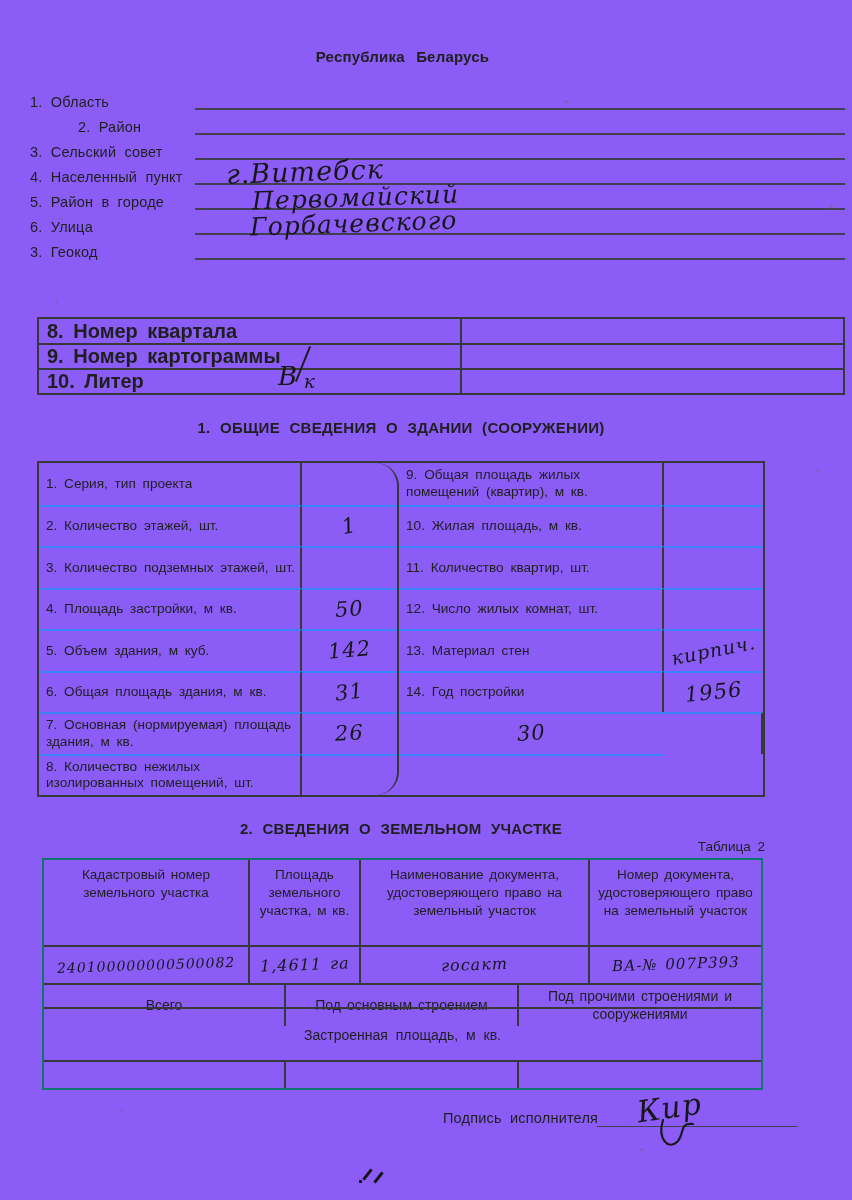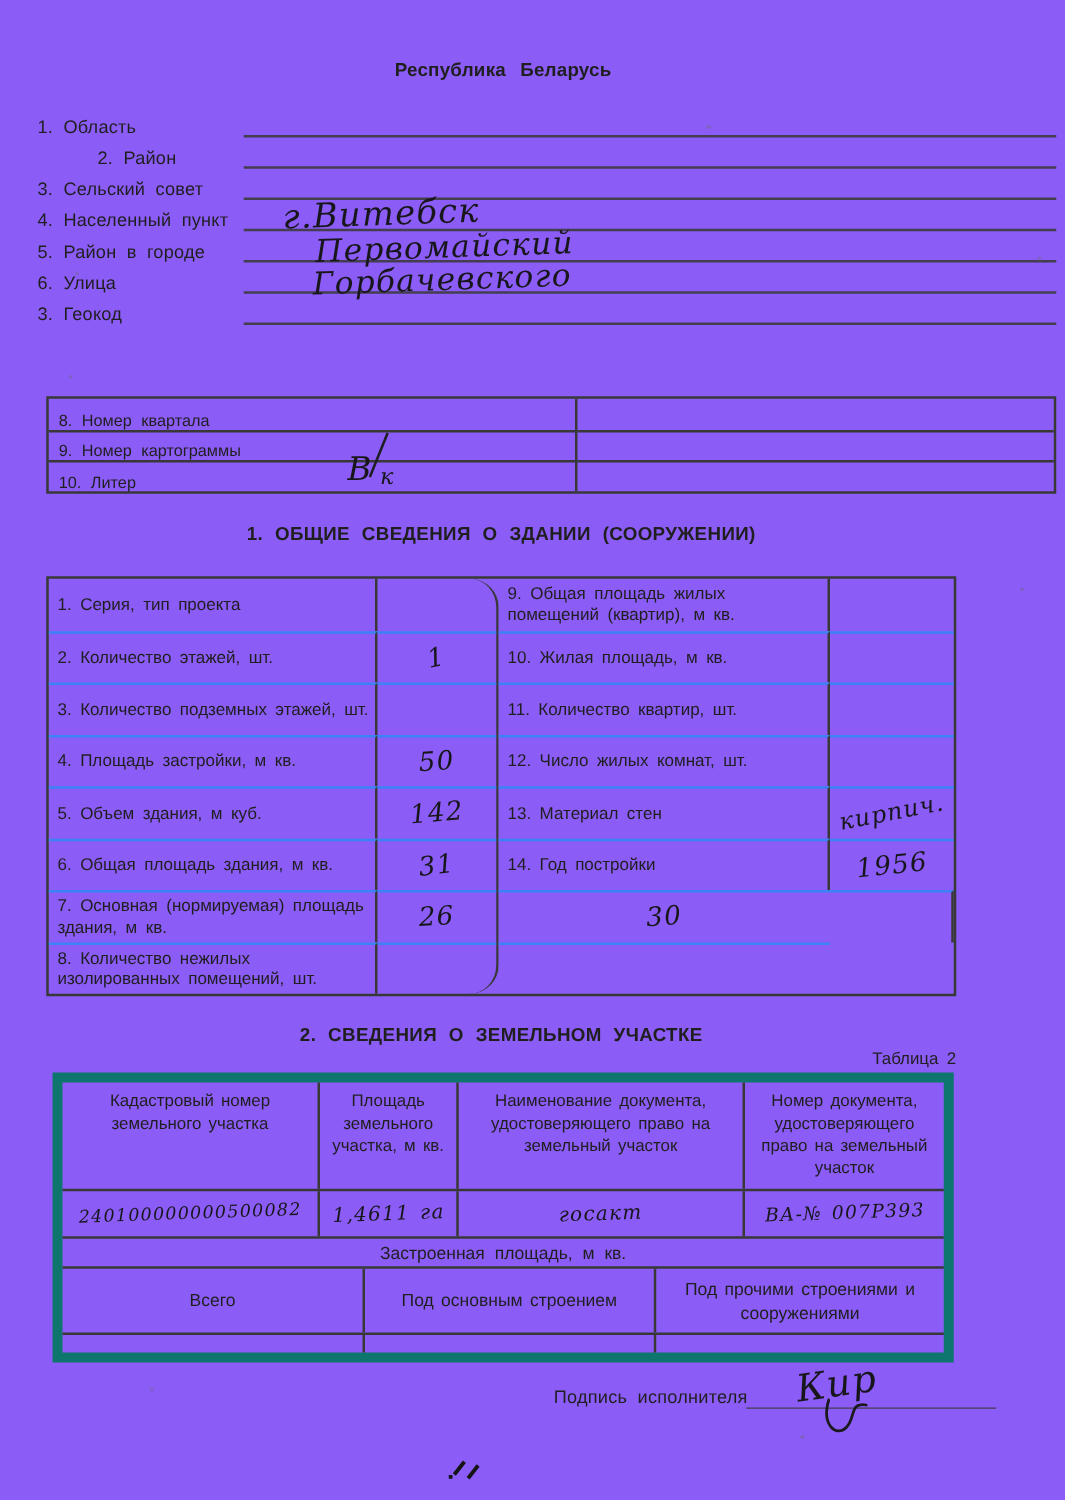--- a/index.html
+++ b/index.html
@@ -25,7 +25,7 @@
     display:grid; grid-template-columns:423px 1fr; grid-auto-rows:1fr;
   }
   .loc-cell { box-sizing:border-box; display:flex; align-items:flex-end;
-    padding-left:8px; font-size:13px; word-spacing:4px; }
+    padding-left:8px; font-size:20px; word-spacing:4px;font-weight:bold; }
   .loc-cell.lbl { border-right:2px solid #383838; }
   .loc-cell.bt { border-top:2px solid #383838; }
   .liter-frac { position:absolute; left:278px; top:349px; width:44px; height:46px; }

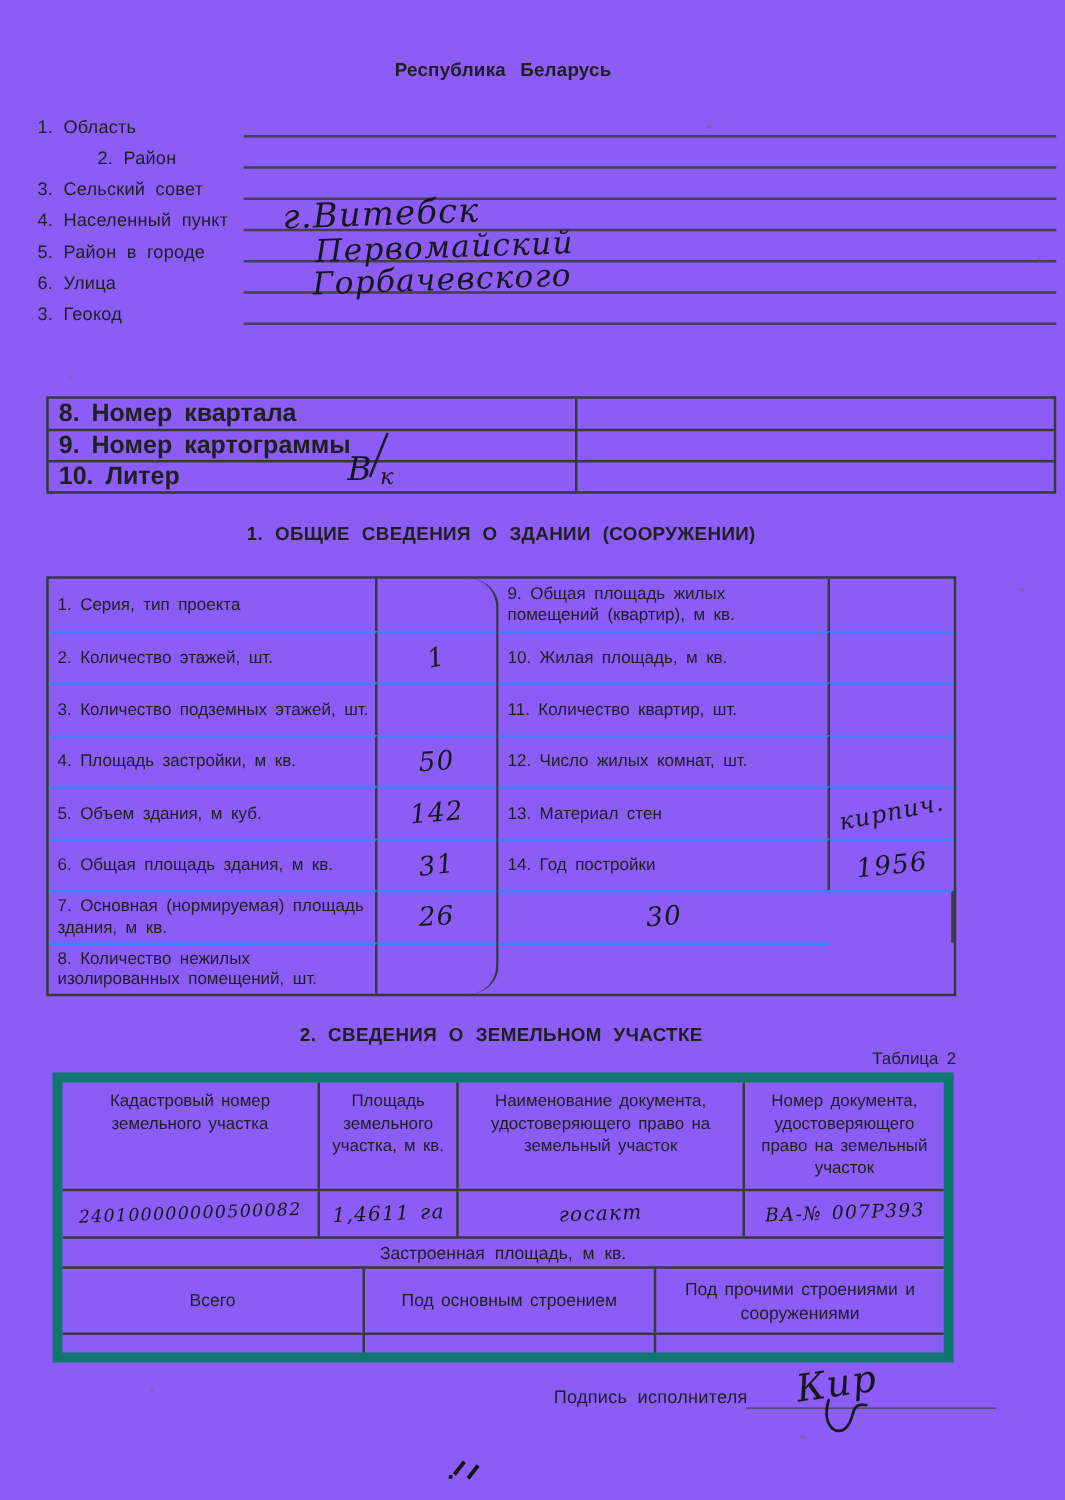--- a/index.html
+++ b/index.html
@@ -49,7 +49,7 @@
 
   
   .t2 { position:absolute; left:42px; top:858px; width:721px; height:232px;
-    border:8px solid #0f766e; box-sizing:border-box;
+    border:2px solid #0f766e; box-sizing:border-box;
     display:grid; grid-template-rows:85px 38px 24px 53px 1fr; }
   .t2-row { display:grid; box-sizing:border-box; }
   .t2-row.bt { border-top:2px solid #383838; }

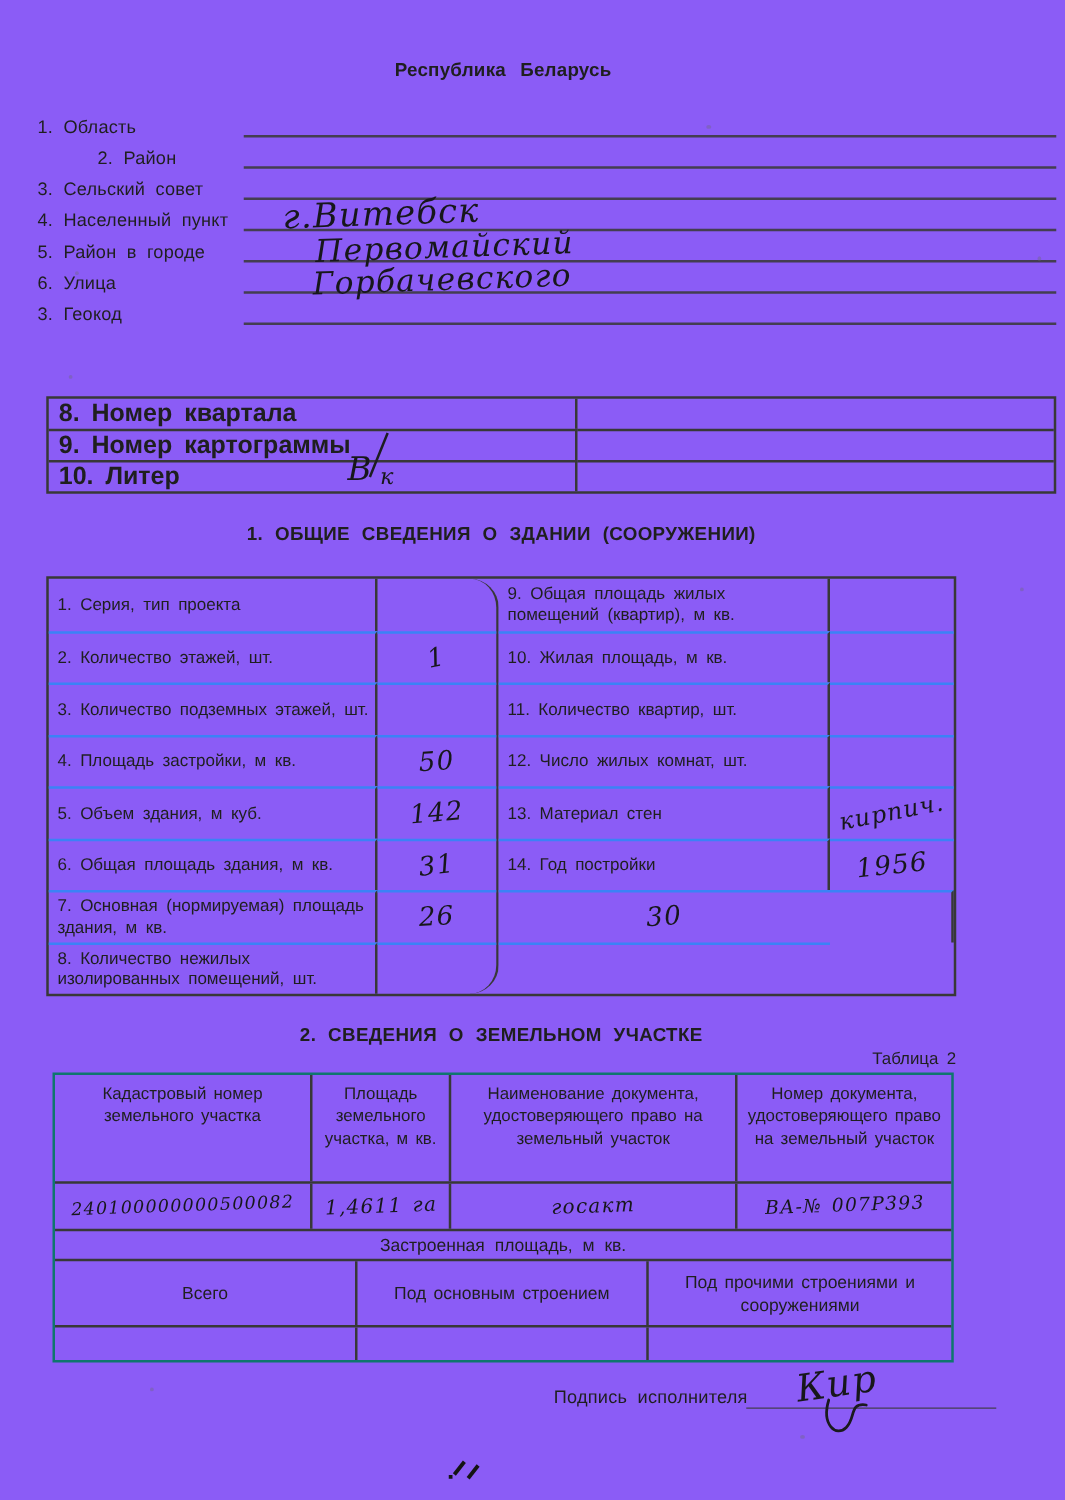--- a/index.html
+++ b/index.html
@@ -195,13 +195,13 @@
           <span class="hand" style="font-size:15px; transform:rotate(-2deg);">ВА-№ 007Р393</span>
         </div>
     </div>
-    <div class="t2-row bt" style="grid-template-columns:1fr;">
-      <div class="t2-span">Застроенная площадь, м кв.</div>
-    </div>
     <div class="t2-row t2-sub bt">
       <div class="t2-cell br mid" style="font-size:14px;">Всего</div>
       <div class="t2-cell br mid" style="font-size:14px;">Под основным строением</div>
       <div class="t2-cell mid" style="font-size:14px;">Под прочими строениями и сооружениями</div>
+    </div>
+    <div class="t2-row bt" style="grid-template-columns:1fr;">
+      <div class="t2-span">Застроенная площадь, м кв.</div>
     </div>
     <div class="t2-row t2-sub bt">
       <div class="t2-cell br"></div>

